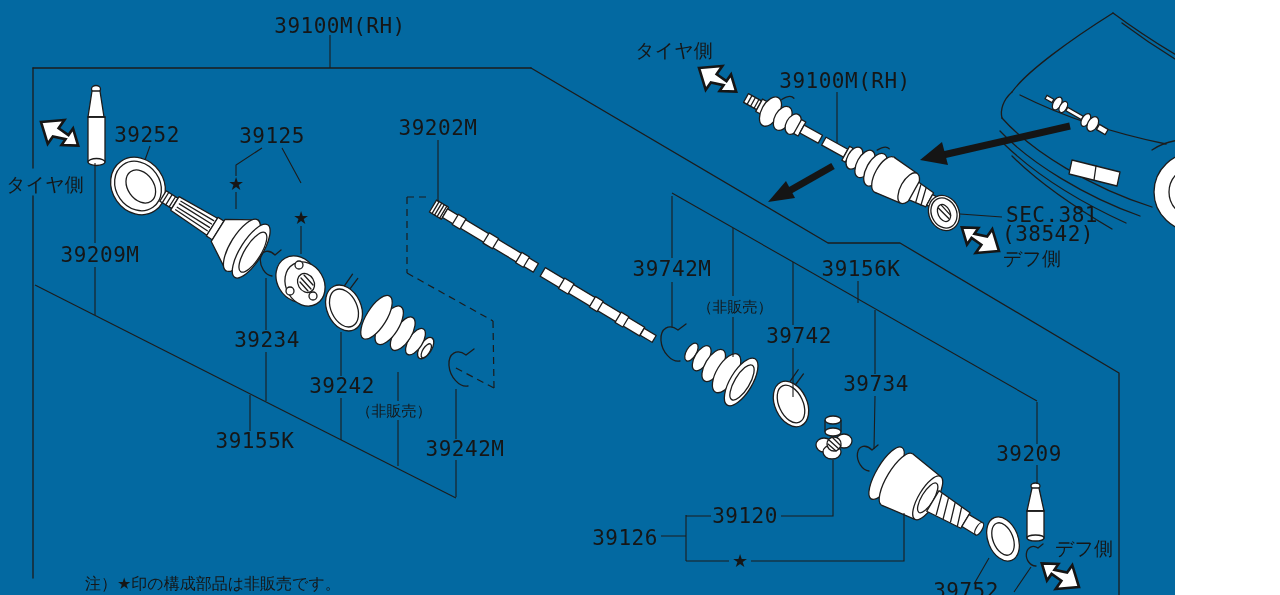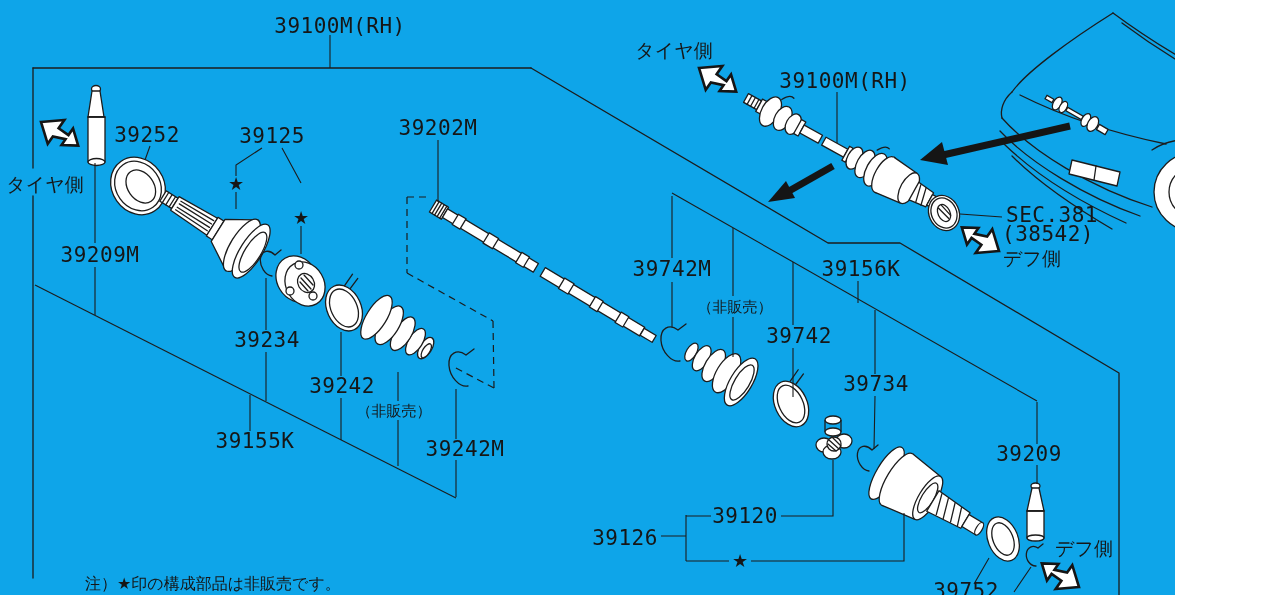--- a/index.html
+++ b/index.html
@@ -3,7 +3,7 @@
 <meta charset="utf-8">
 <style>
   html,body{margin:0;padding:0;background:#fff;}
-  .stage{position:relative;width:1175px;height:595px;background:#0ea5e9;overflow:hidden;
+  .stage{position:relative;width:1175px;height:595px;background:#0369a1;overflow:hidden;
          font-family:"DejaVu Sans Mono","Liberation Mono",monospace;}
   svg{position:absolute;left:0;top:0;}
   .ln{fill:none;stroke:#1c1c1c;stroke-width:1.3;stroke-linecap:round;stroke-linejoin:round;}

